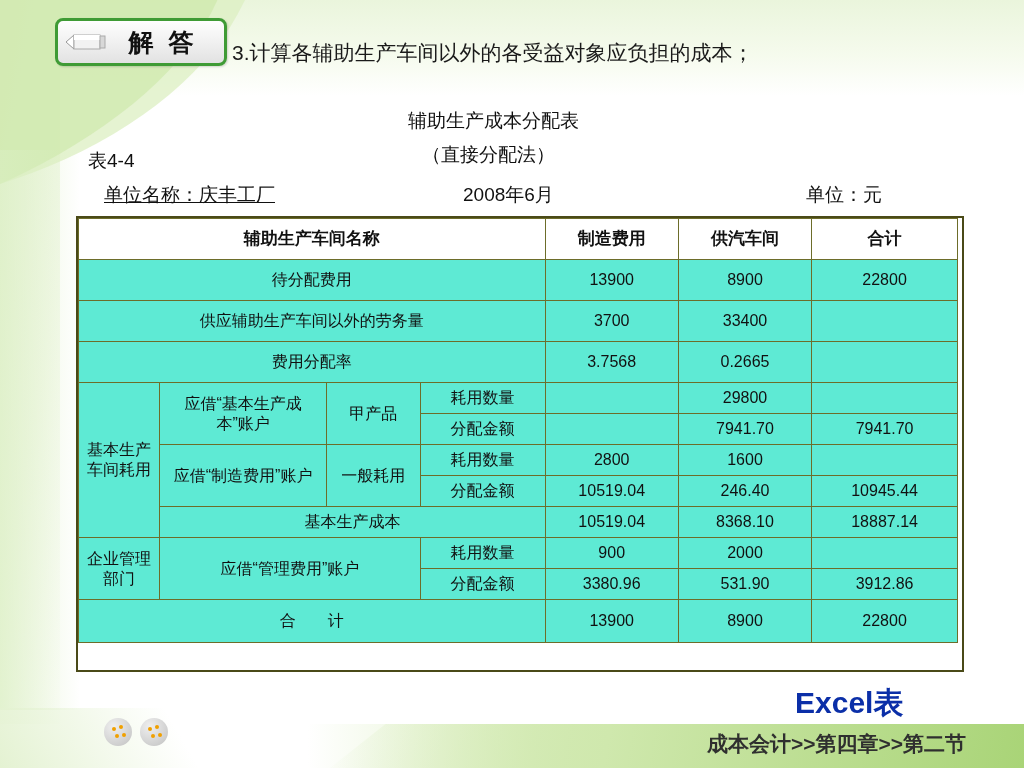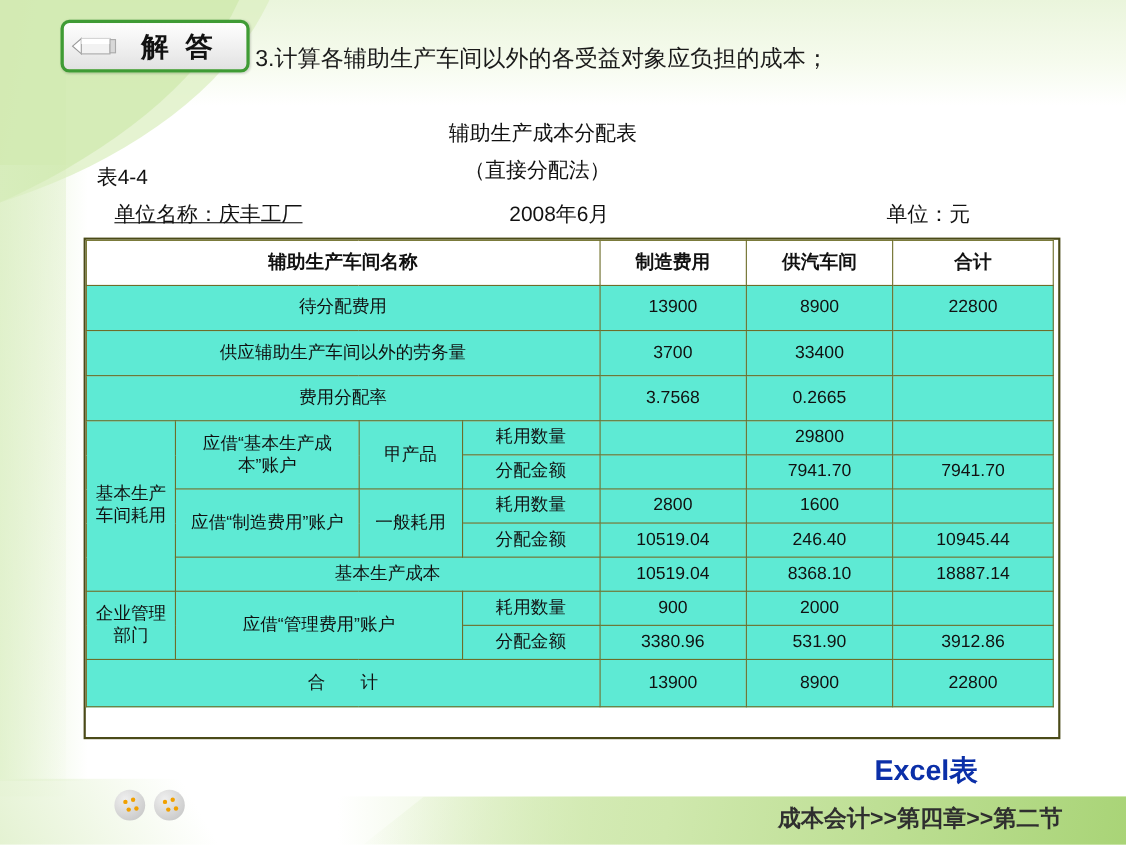--- a/index.html
+++ b/index.html
@@ -202,7 +202,7 @@
   .excel-label {
     position: absolute;
     left: 795px; top: 683px;
-    font-size: 26px;
+    font-size: 30px;
     font-weight: bold;
     color: #0b2fa8;
   }

